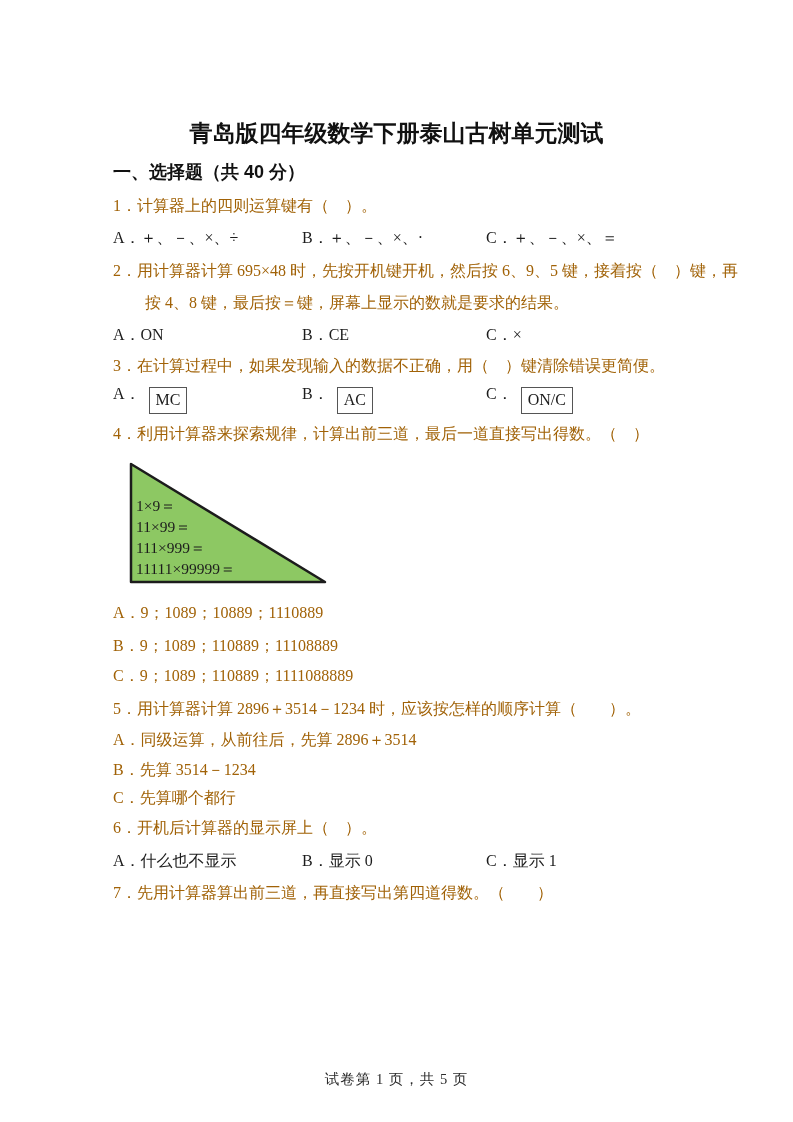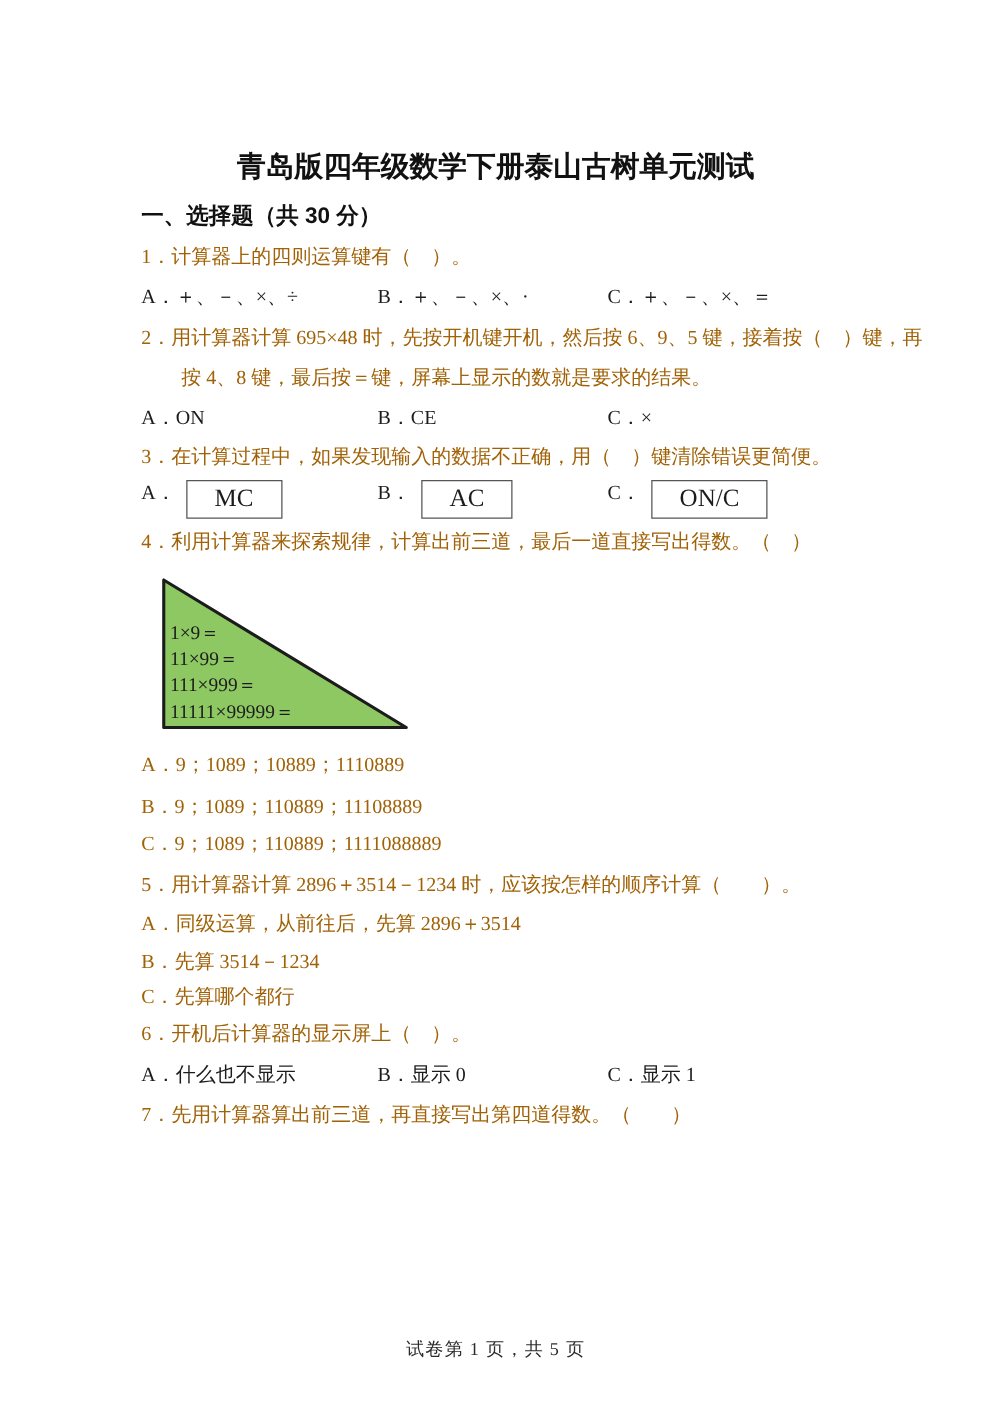--- a/index.html
+++ b/index.html
@@ -51,7 +51,7 @@
 
   <div class="abs doc-title">青岛版四年级数学下册泰山古树单元测试</div>
 
-  <div class="abs sec-heading">一、选择题（共 30 分）</div>
+  <div class="abs sec-heading">一、选择题（共 40 分）</div>
 
   <div class="abs line" style="top:196px;left:113px;">1．计算器上的四则运算键有（　）。</div>
   <div class="optrow" style="top:228px;">

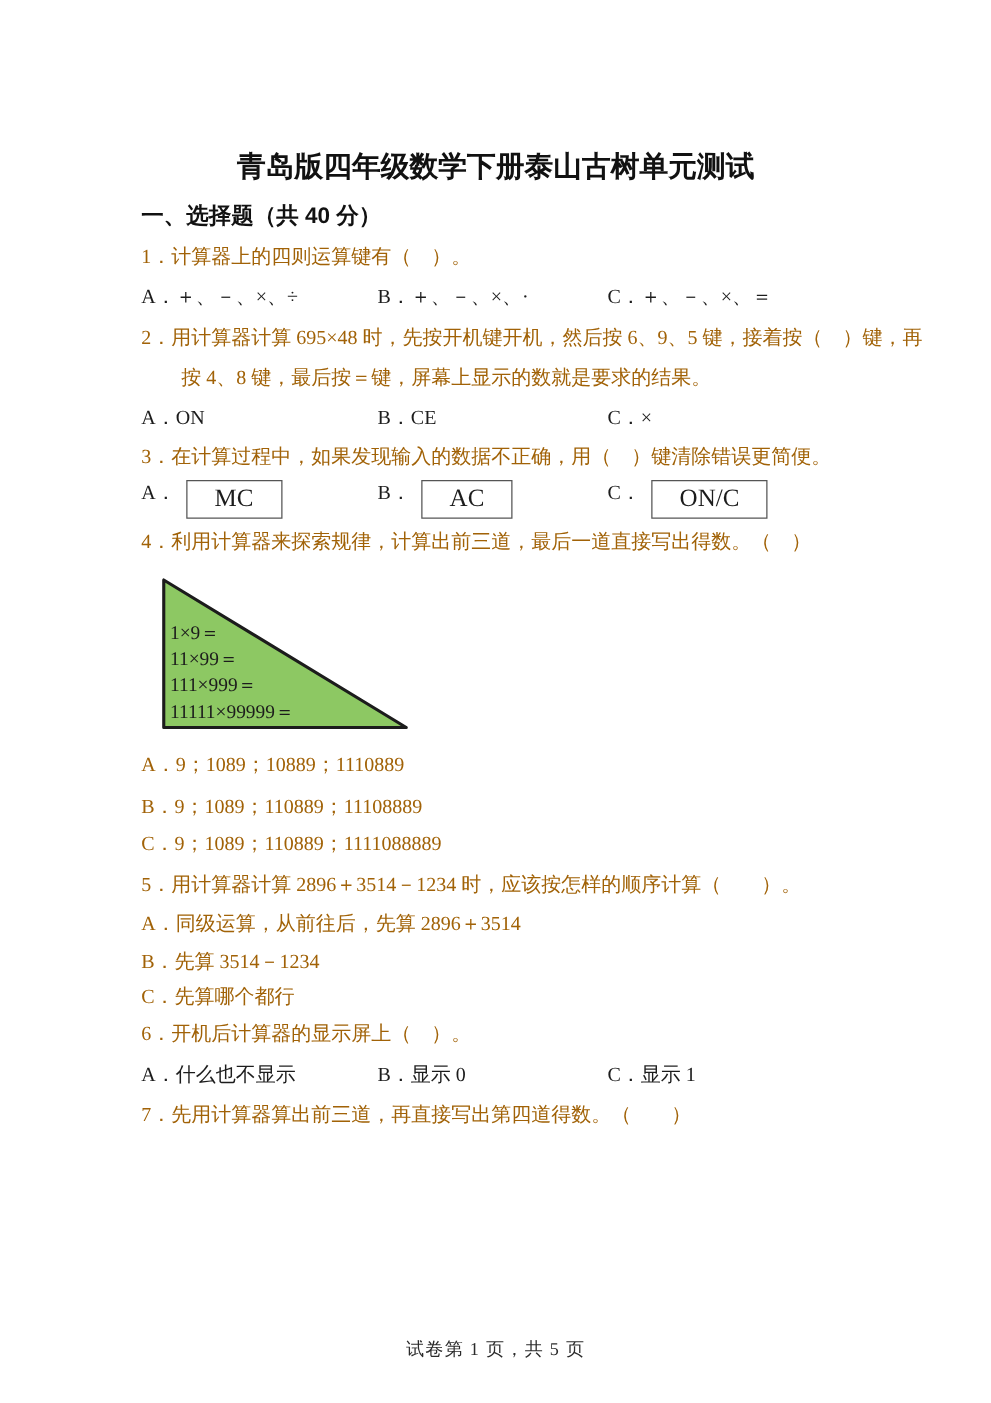--- a/index.html
+++ b/index.html
@@ -31,8 +31,8 @@
   .optrow .pos-c{left:373px;}
   .kbox{
     display:inline-block;border:1px solid #555;
-    padding:3px 22px 4px;margin-left:8px;
-    font-size:20px;line-height:1.1;vertical-align:-6px;background:#fff;
+    padding:3px 6px 4px;margin-left:8px;
+    font-size:16px;line-height:1.1;vertical-align:-6px;background:#fff;
   }
   .footer{
     top:1070px;left:0;width:793px;text-align:center;

